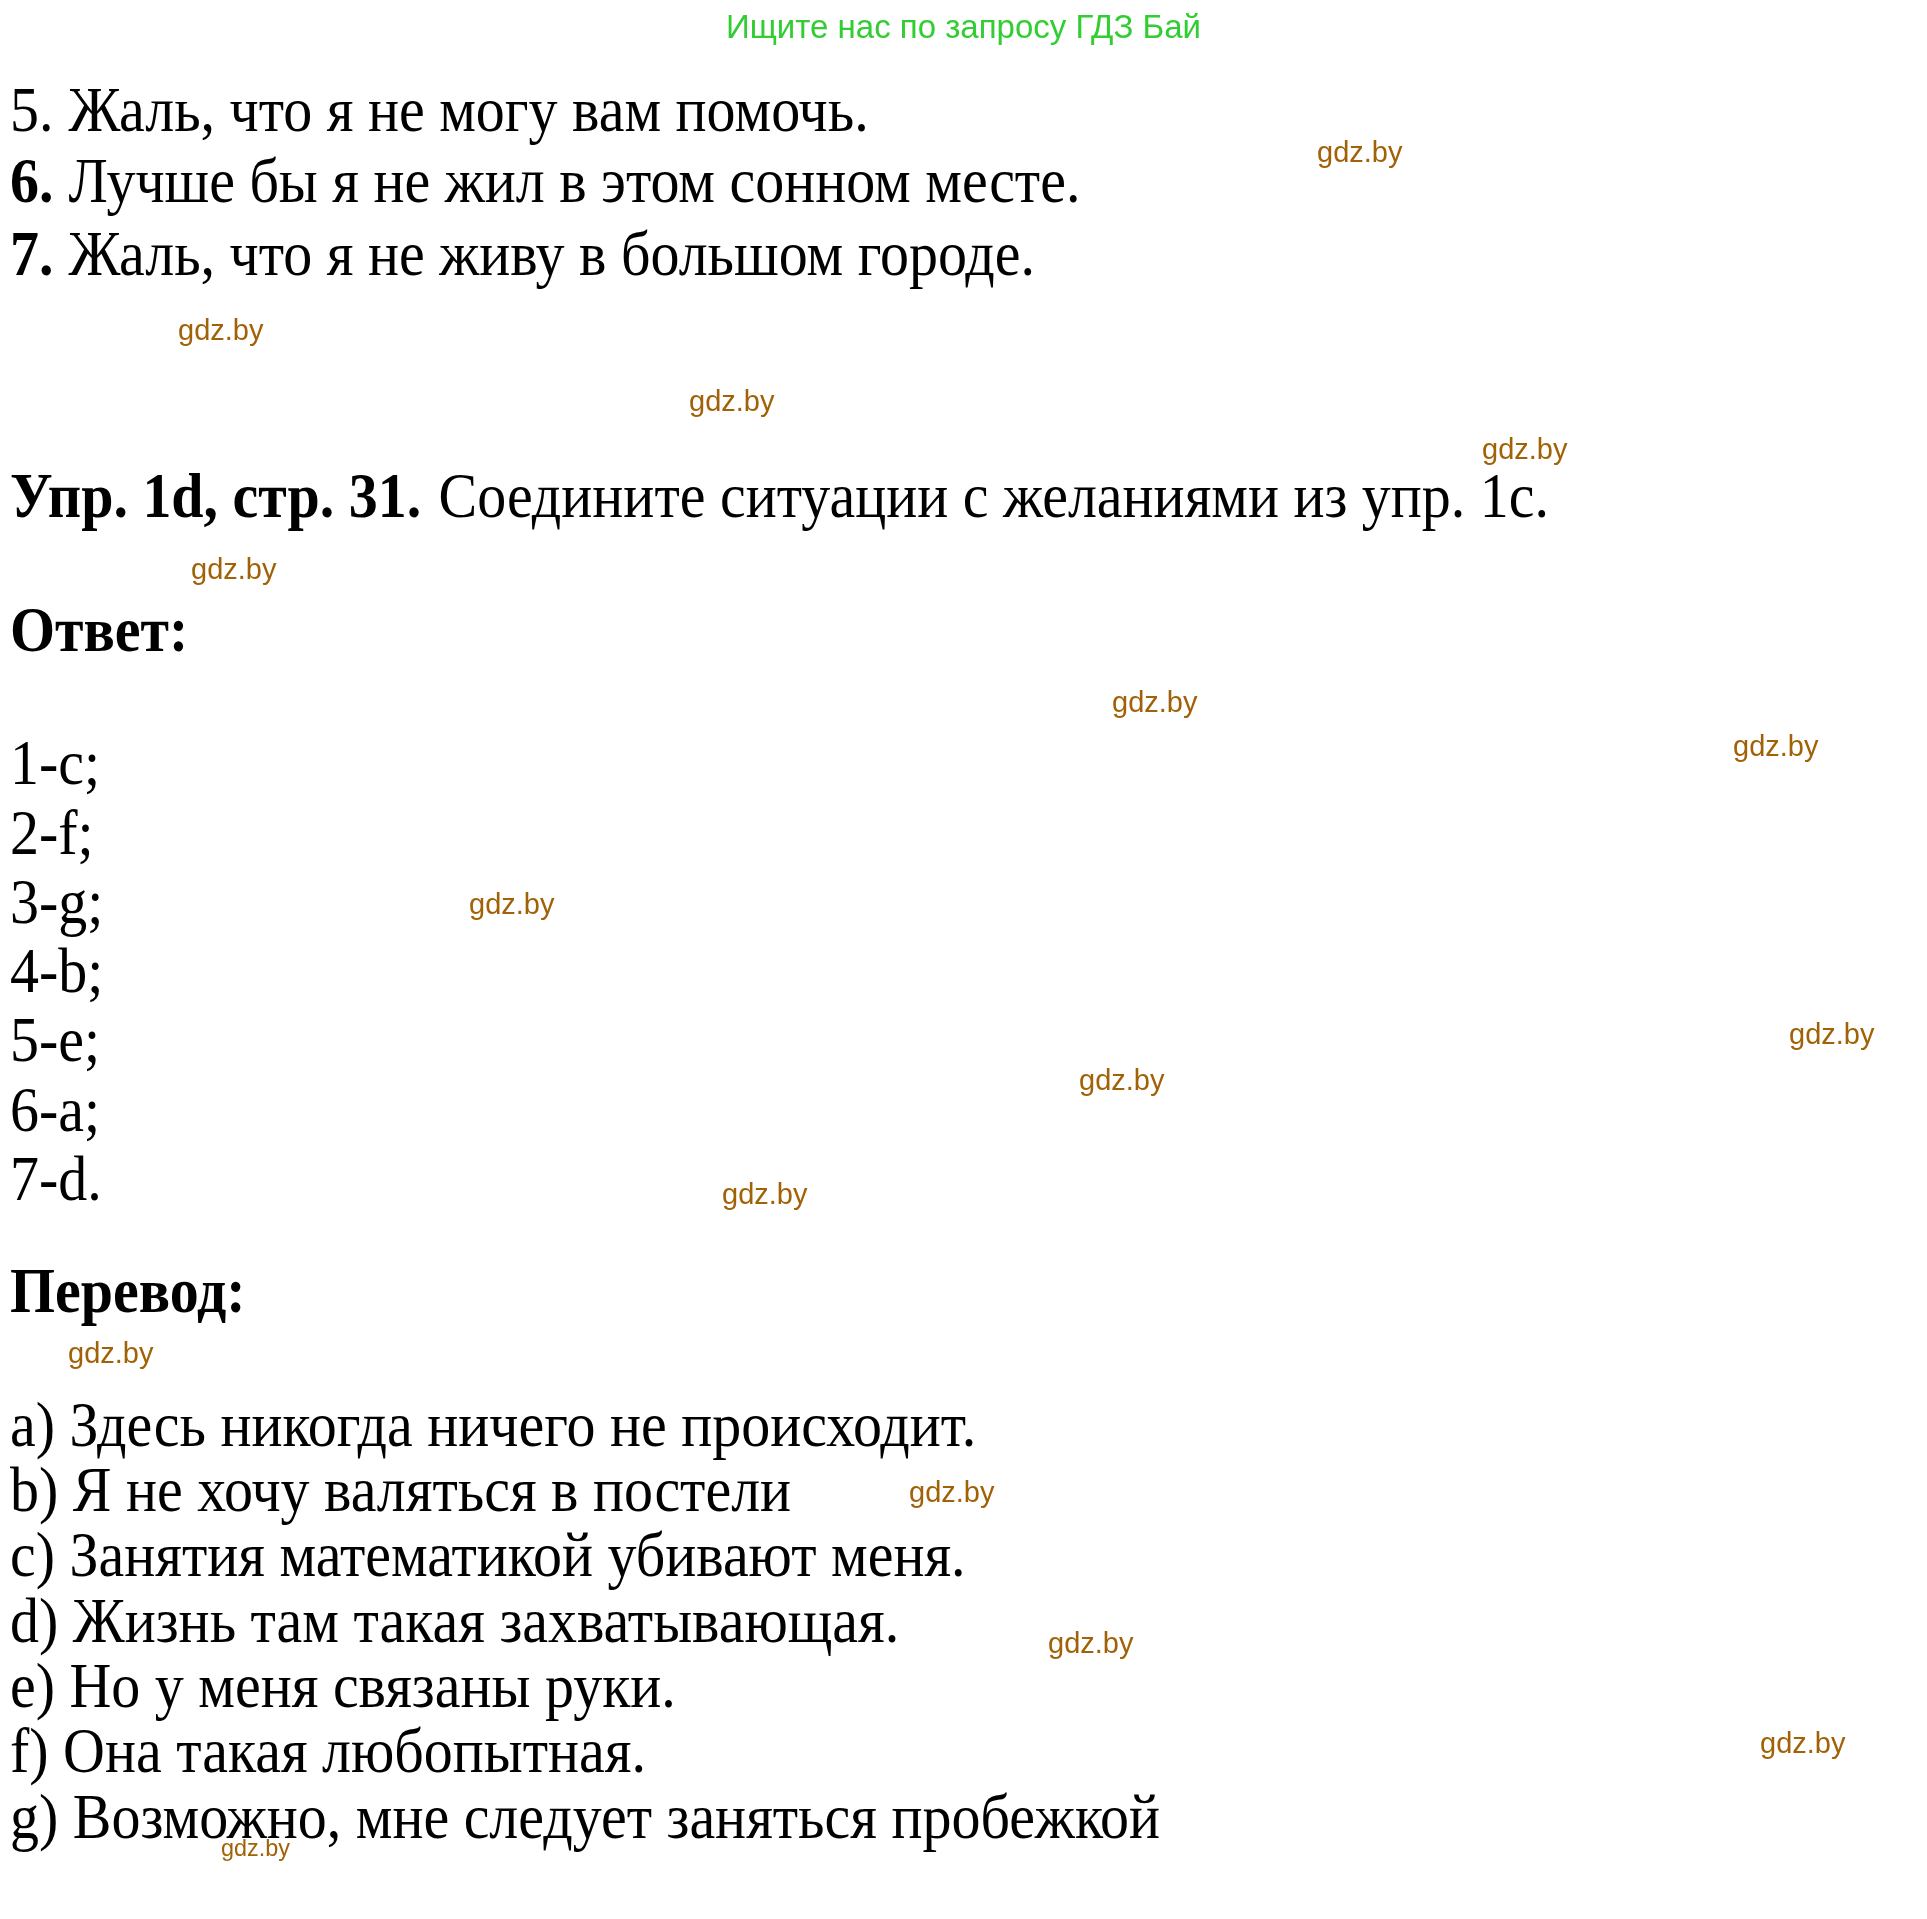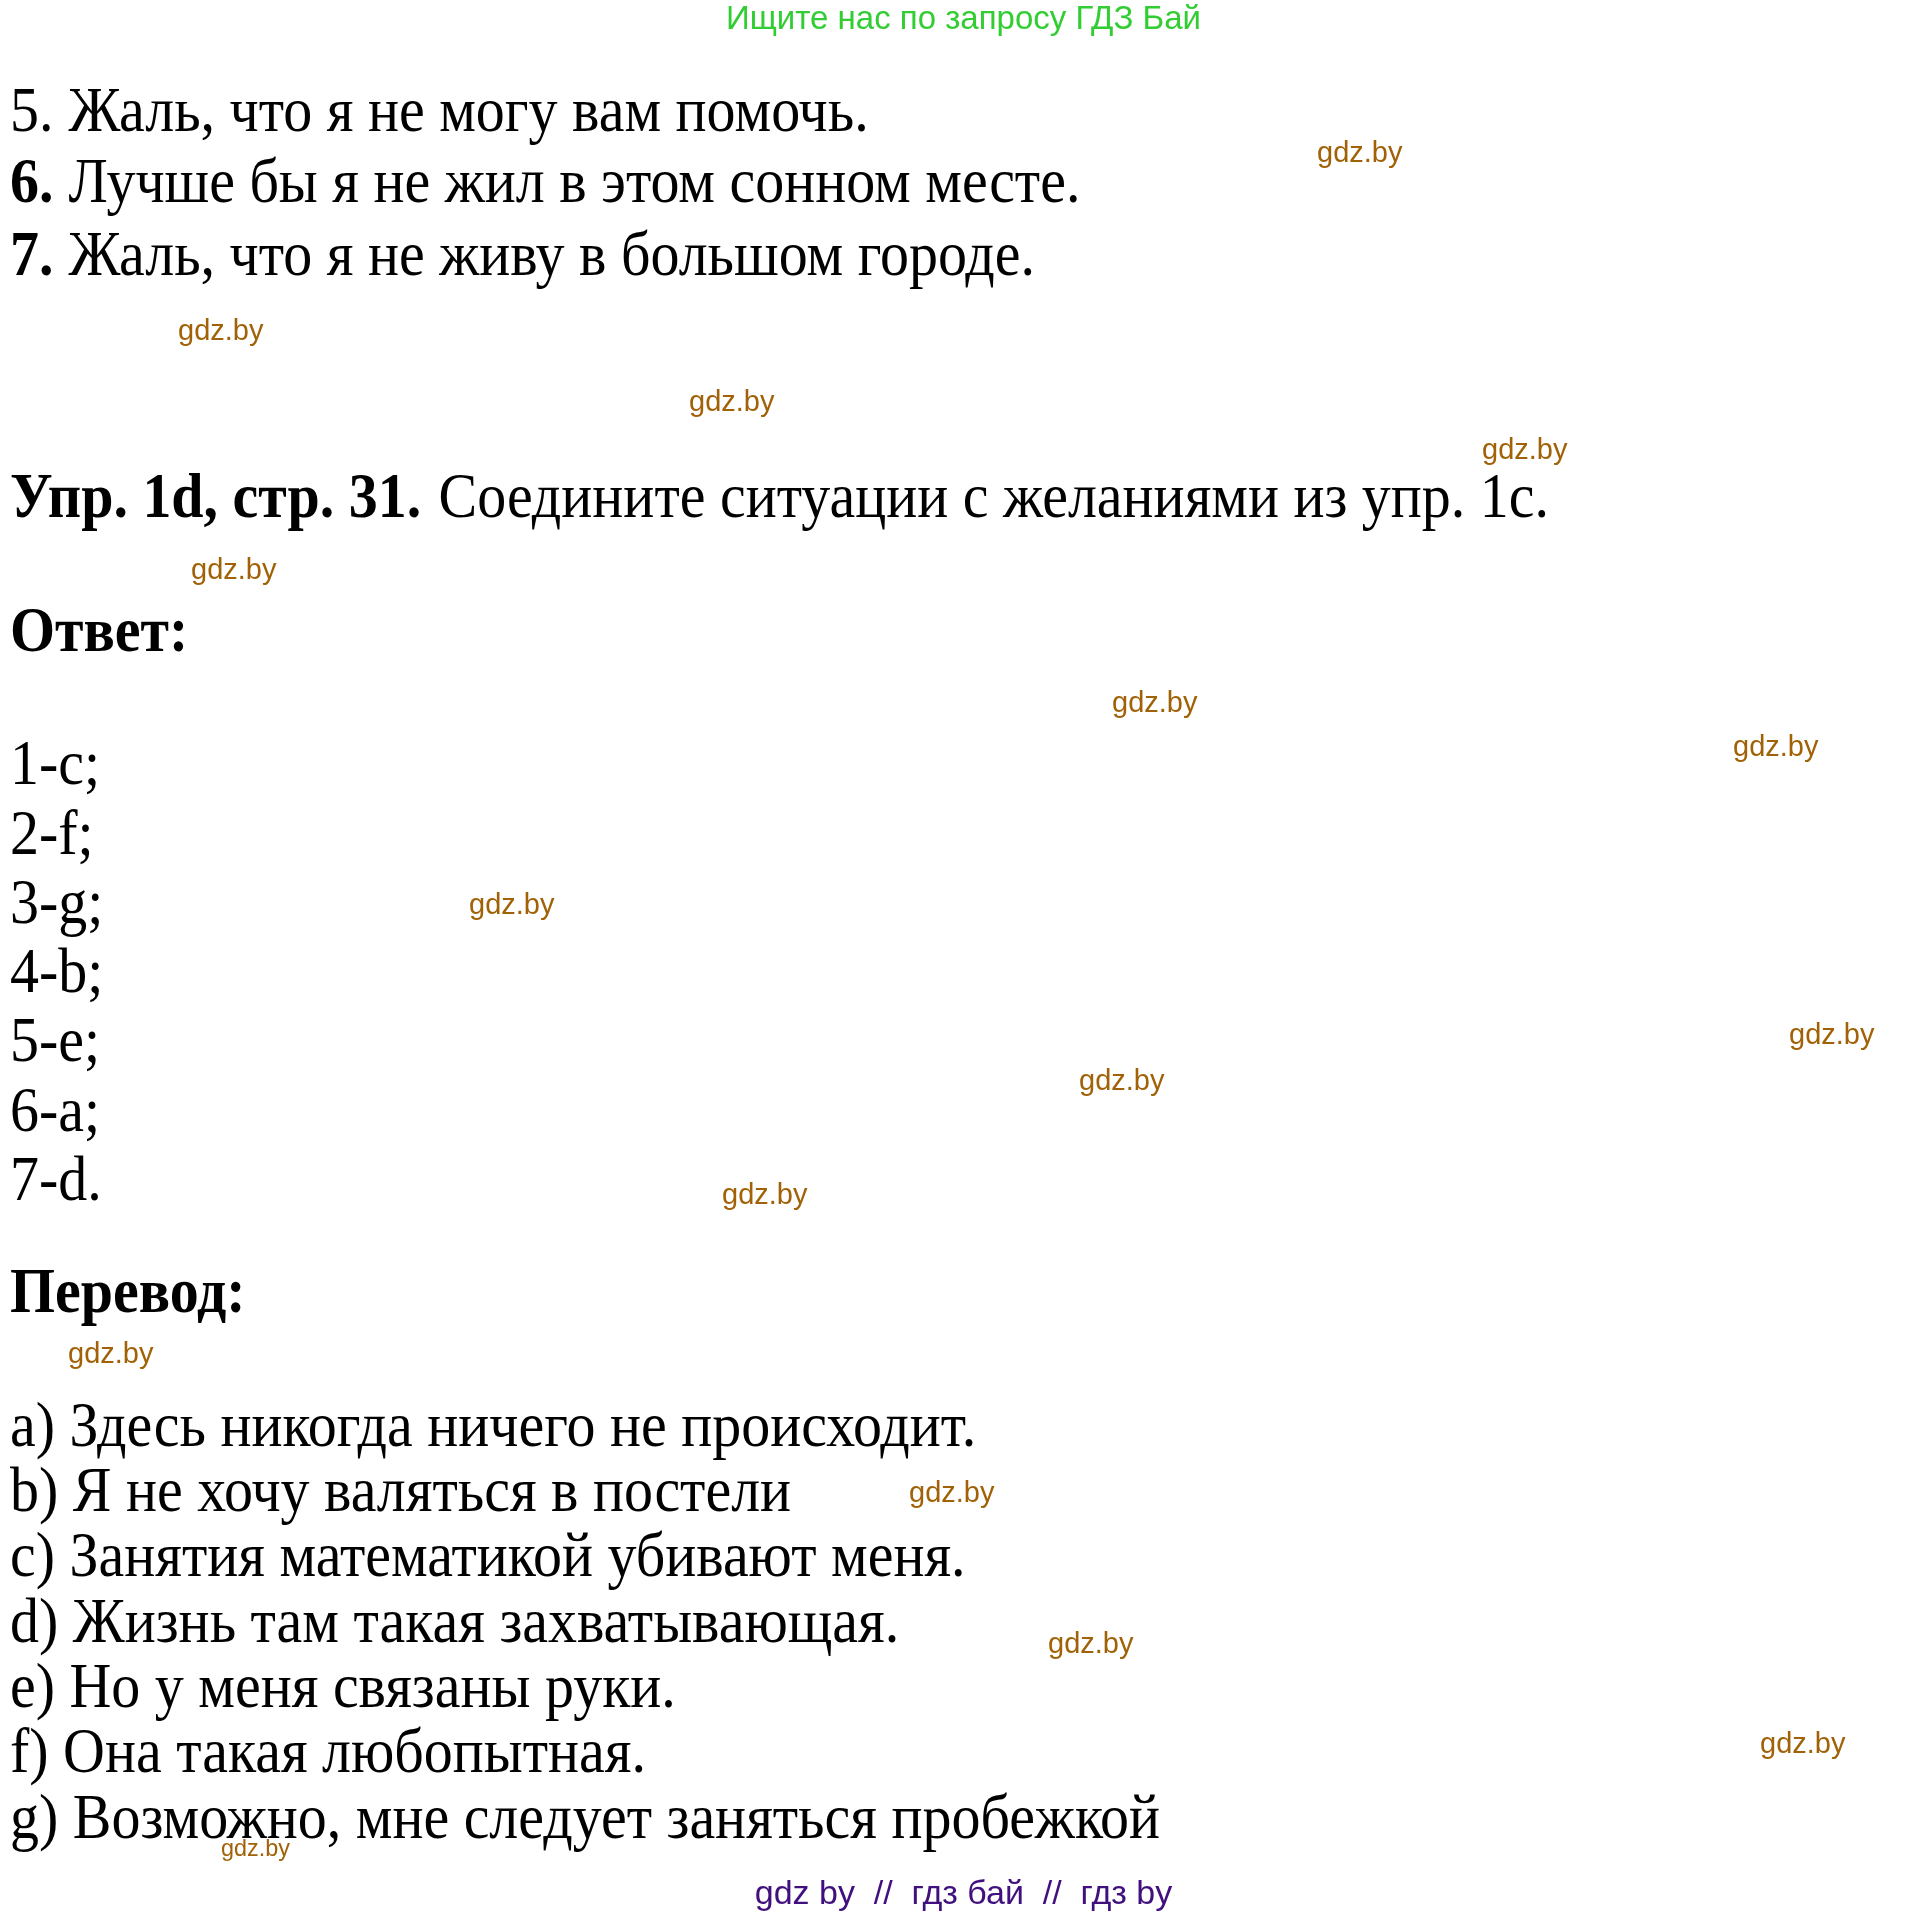--- a/index.html
+++ b/index.html
@@ -37,7 +37,7 @@
   .wm.small{font-size:23.4px;}
   .green-header{
     position:absolute;
-    top:0;left:0;width:100%;
+    top:9px;left:0;width:100%;
     text-align:center;
     font-family:"Liberation Sans", sans-serif;
     font-size:33px;

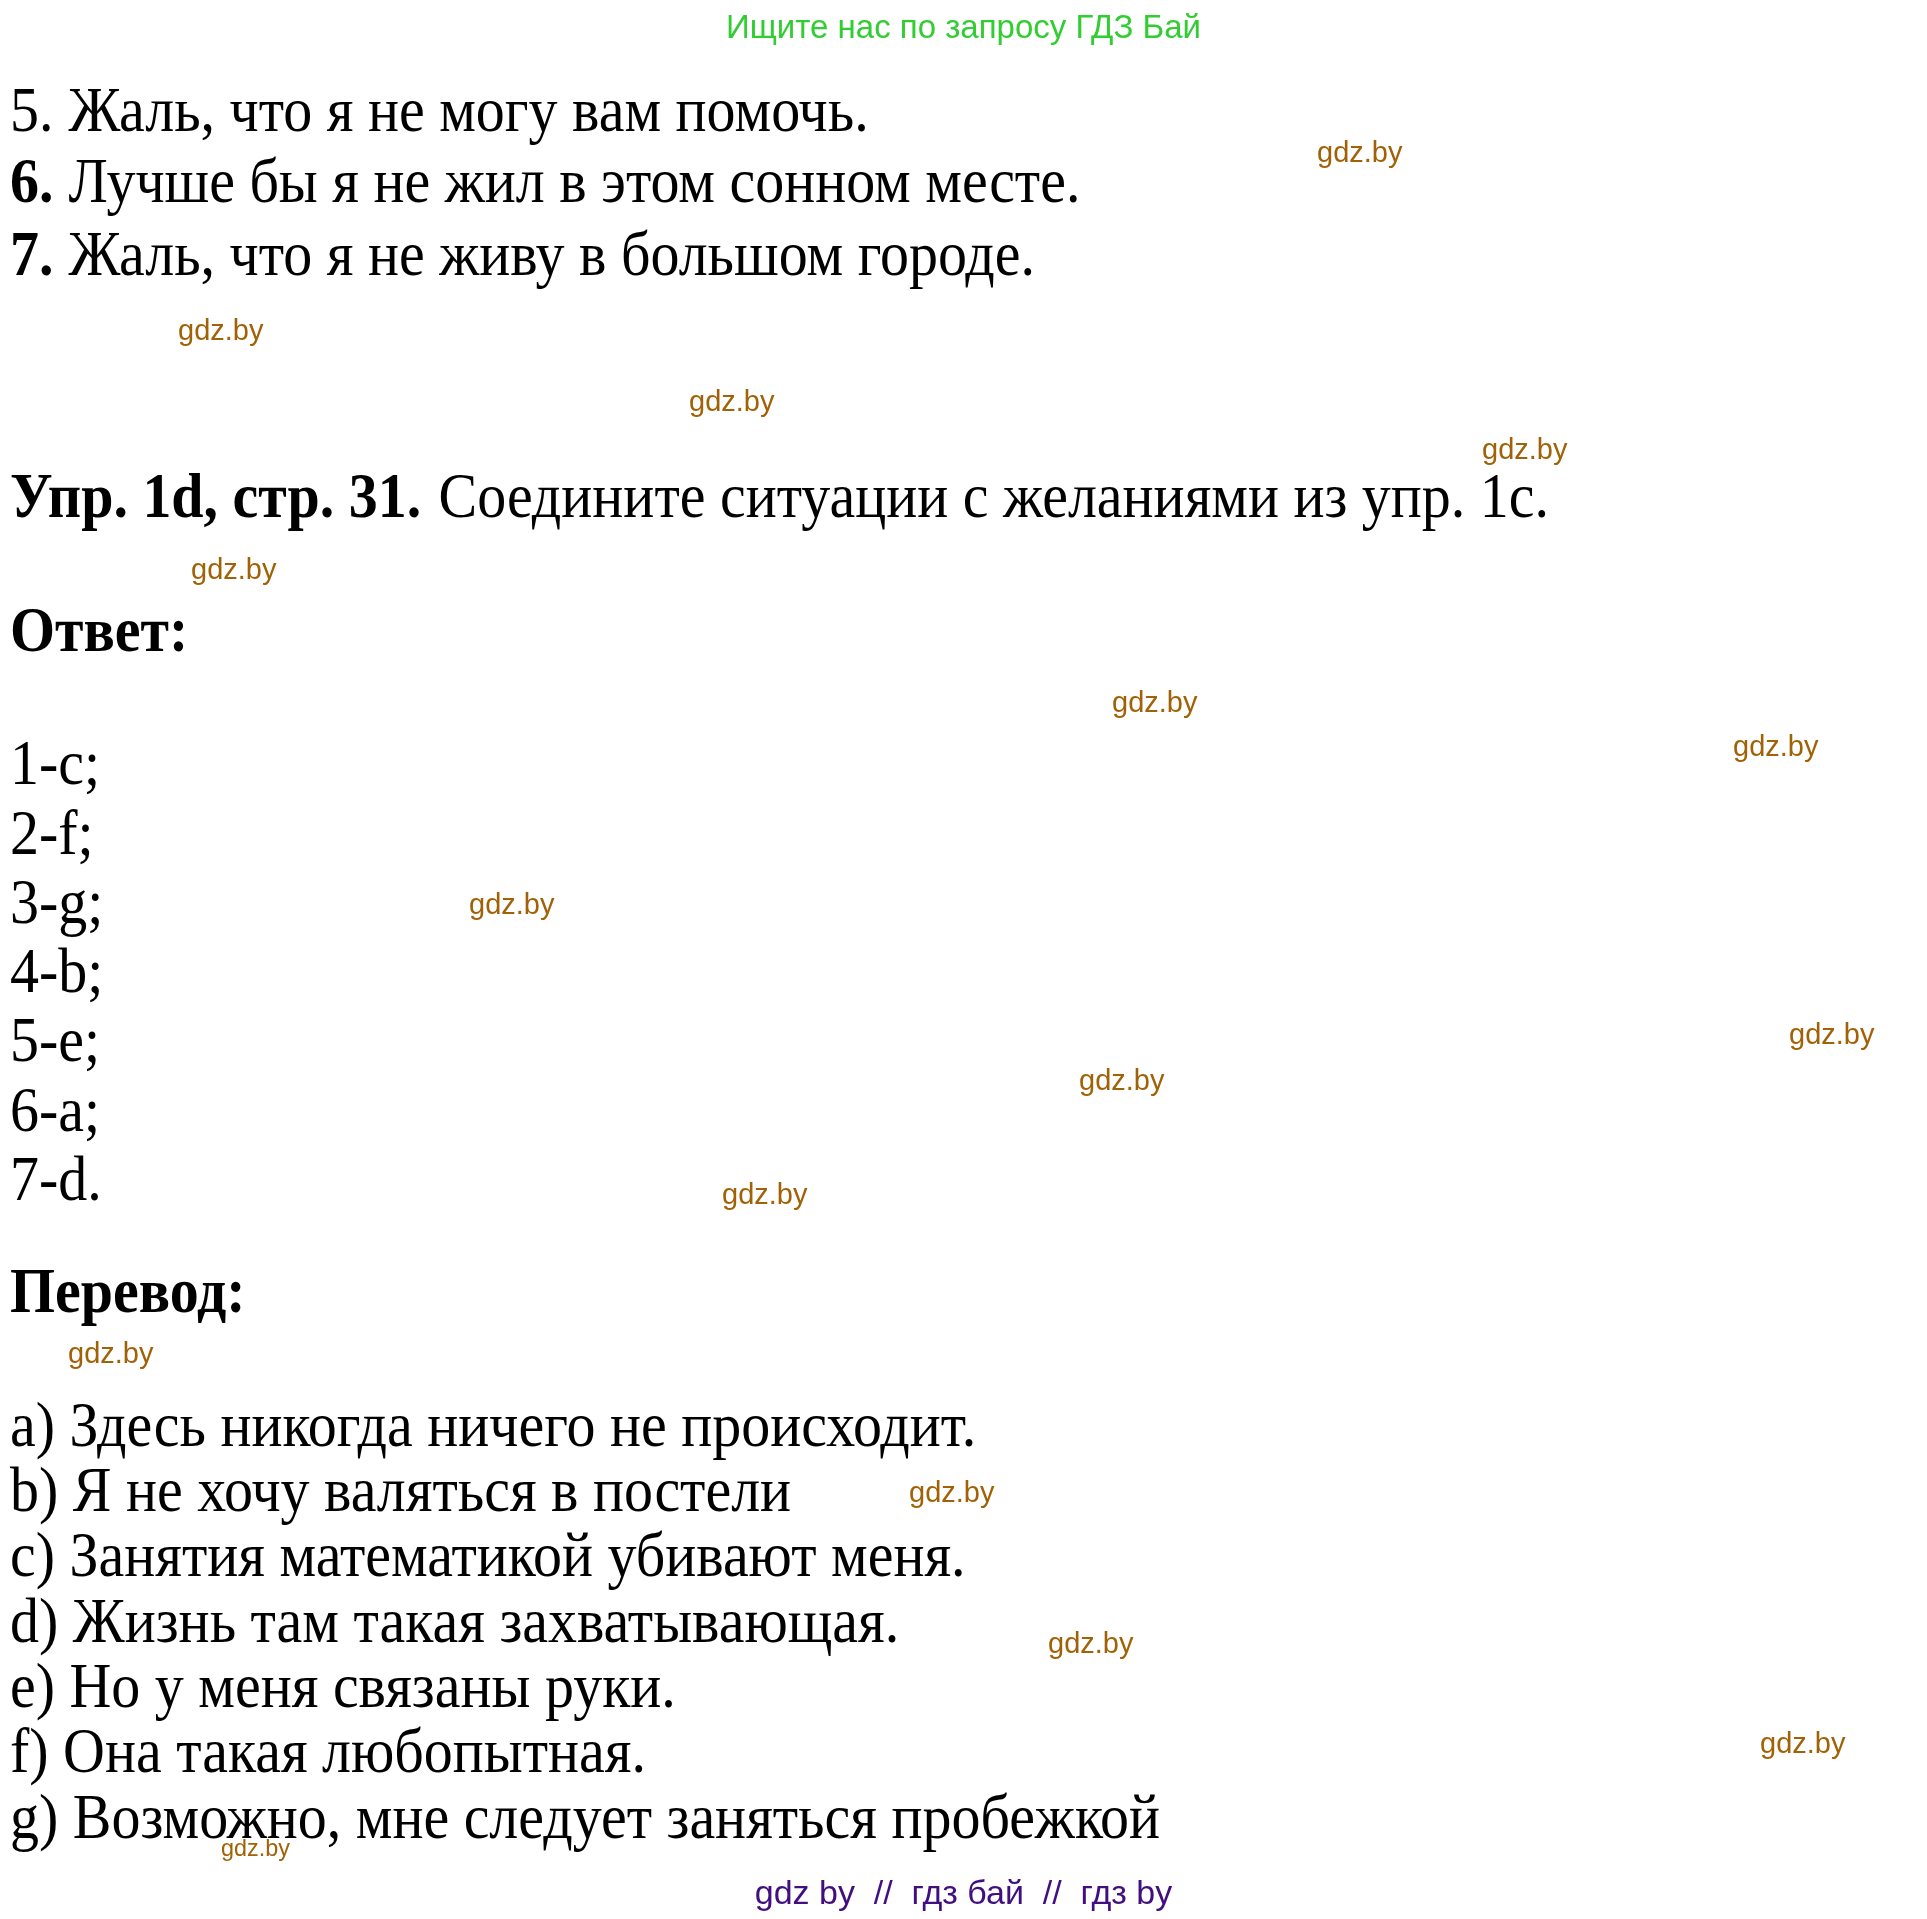--- a/index.html
+++ b/index.html
@@ -104,7 +104,6 @@
   <span class="wm" style="left:1760px;top:1727px">gdz.by</span>
   <span class="wm small" style="left:221px;top:1835px">gdz.by</span>
 
-  <div class="purple-footer">gdz by  //  гдз бай  //  гдз by</div>
 
 </div>
 

